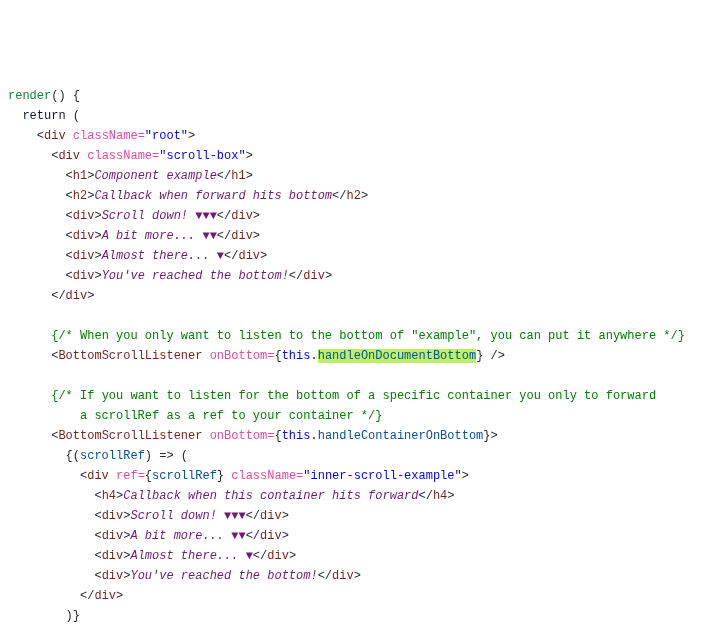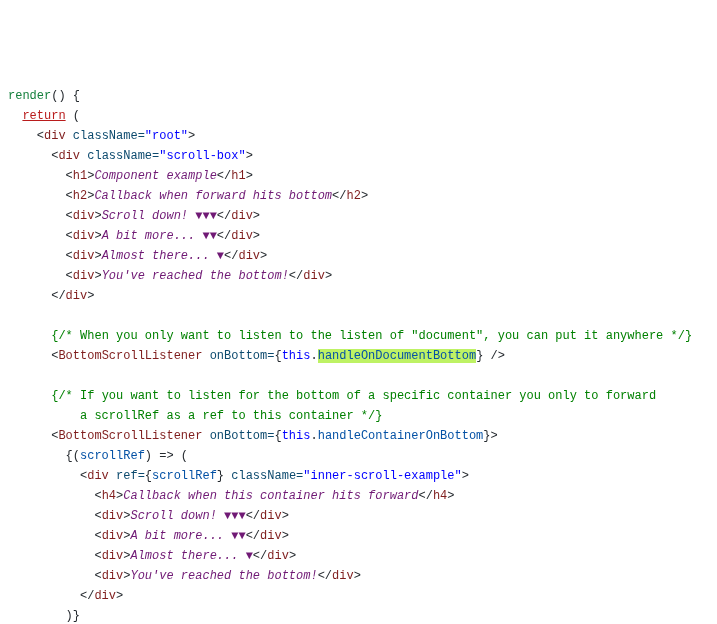--- a/index.html
+++ b/index.html
@@ -15,7 +15,7 @@
   .code-block {
     display: block;
   }
-  .tok-keyword { color: #b91c1c; text-decoration: underline; }           
+  .tok-keyword { color: #0f172a; }           
   .tok-fn      { color: #15803d; }           
   .tok-tag     { color: #7f1d1d; }           
   .tok-punct   { color: #24292e; }           

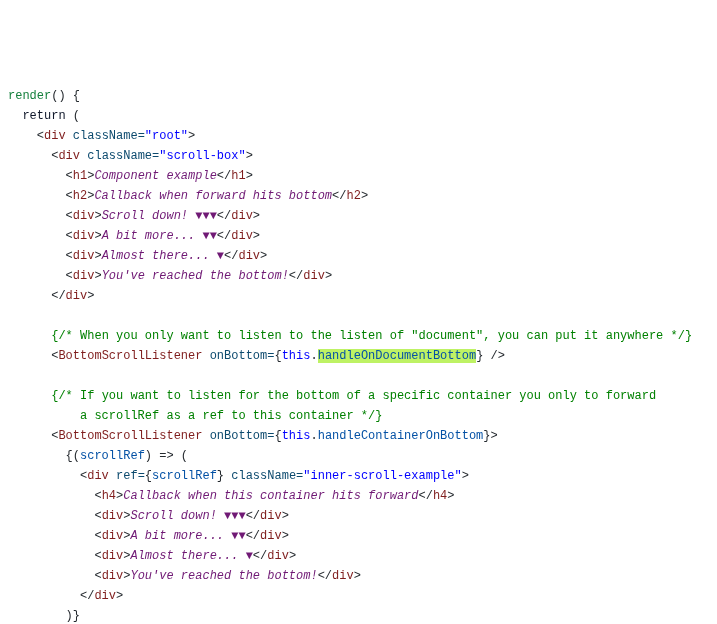--- a/index.html
+++ b/index.html
@@ -19,7 +19,7 @@
   .tok-fn      { color: #15803d; }           
   .tok-tag     { color: #7f1d1d; }           
   .tok-punct   { color: #24292e; }           
-  .tok-attr    { color: #0c4a6e; }           
+  .tok-attr    { color: #ec4899; }           
   .tok-string  { color: #0000ff; }           
   .tok-text    { color: #701a75; font-style: italic; }           
   .tok-comment { color: #008000; }           

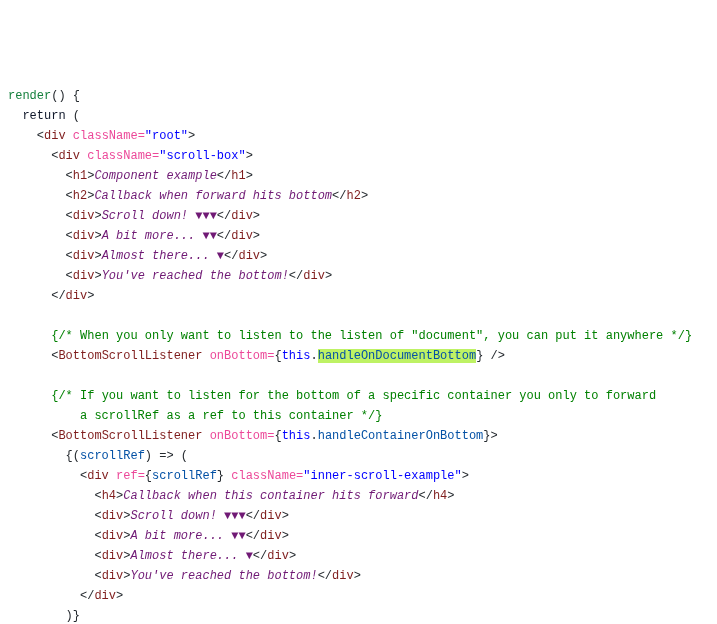--- a/index.html
+++ b/index.html
@@ -44,7 +44,7 @@
 <span class="tok-punct">        &lt;</span><span class="tok-tag">div</span><span class="tok-punct">&gt;</span><span class="tok-text">You've reached the bottom!</span><span class="tok-punct">&lt;/</span><span class="tok-tag">div</span><span class="tok-punct">&gt;</span>
 <span class="tok-punct">      &lt;/</span><span class="tok-tag">div</span><span class="tok-punct">&gt;</span>
 
-      <span class="tok-comment">{/* When you only want to listen to the listen of "document", you can put it anywhere */}</span>
+      <span class="tok-comment">{/* When you only want to listen to the bottom of "example", you can put it anywhere */}</span>
 <span class="tok-punct">      &lt;</span><span class="tok-tag">BottomScrollListener</span><span class="tok-punct"> </span><span class="tok-attr">onBottom=</span><span class="tok-punct">{</span><span class="tok-this">this</span><span class="tok-punct">.</span><span class="tok-expr hl">handleOnDocumentBottom</span><span class="tok-punct">}</span><span class="tok-punct"> /&gt;</span>
 
       <span class="tok-comment">{/* If you want to listen for the bottom of a specific container you only to forward</span>

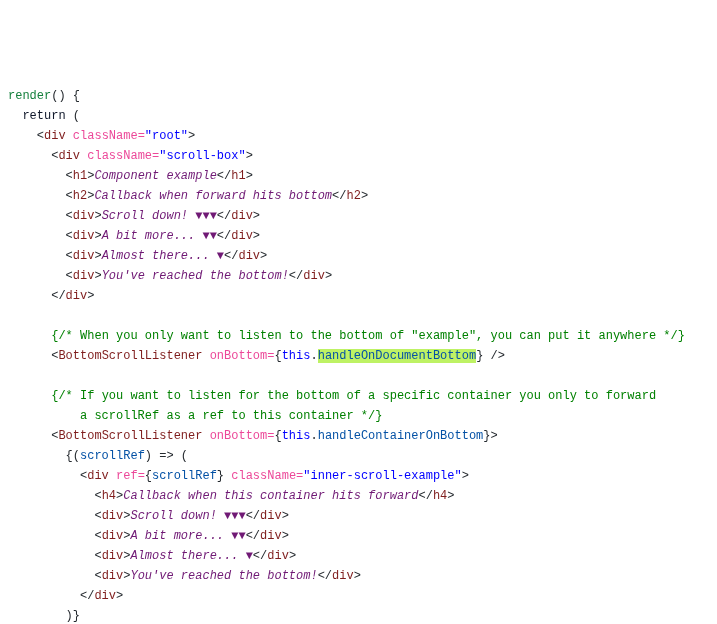--- a/index.html
+++ b/index.html
@@ -48,7 +48,7 @@
 <span class="tok-punct">      &lt;</span><span class="tok-tag">BottomScrollListener</span><span class="tok-punct"> </span><span class="tok-attr">onBottom=</span><span class="tok-punct">{</span><span class="tok-this">this</span><span class="tok-punct">.</span><span class="tok-expr hl">handleOnDocumentBottom</span><span class="tok-punct">}</span><span class="tok-punct"> /&gt;</span>
 
       <span class="tok-comment">{/* If you want to listen for the bottom of a specific container you only to forward</span>
-<span class="tok-comment">          a scrollRef as a ref to this container */}</span>
+<span class="tok-comment">          a scrollRef as a ref to your container */}</span>
 <span class="tok-punct">      &lt;</span><span class="tok-tag">BottomScrollListener</span><span class="tok-punct"> </span><span class="tok-attr">onBottom=</span><span class="tok-punct">{</span><span class="tok-this">this</span><span class="tok-punct">.</span><span class="tok-expr">handleContainerOnBottom</span><span class="tok-punct">}</span><span class="tok-punct">&gt;</span>
 <span class="tok-punct">        {(</span><span class="tok-expr">scrollRef</span><span class="tok-punct">) =&gt; (</span>
 <span class="tok-punct">          &lt;</span><span class="tok-tag">div</span><span class="tok-punct"> </span><span class="tok-attr">ref=</span><span class="tok-punct">{</span><span class="tok-expr">scrollRef</span><span class="tok-punct">}</span><span class="tok-punct"> </span><span class="tok-attr">className=</span><span class="tok-string">"inner-scroll-example"</span><span class="tok-punct">&gt;</span>

